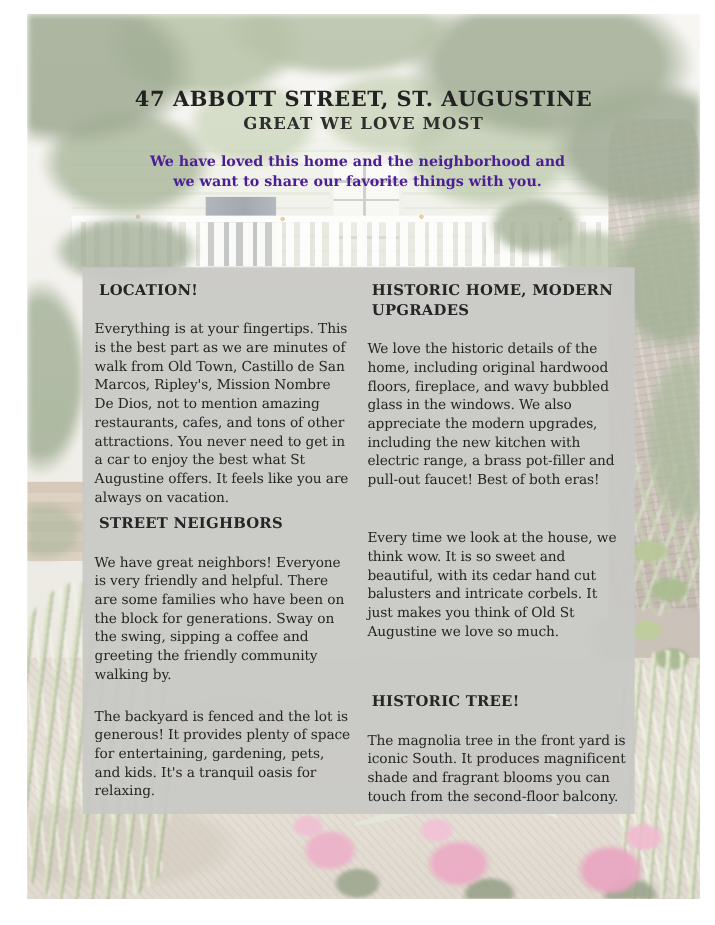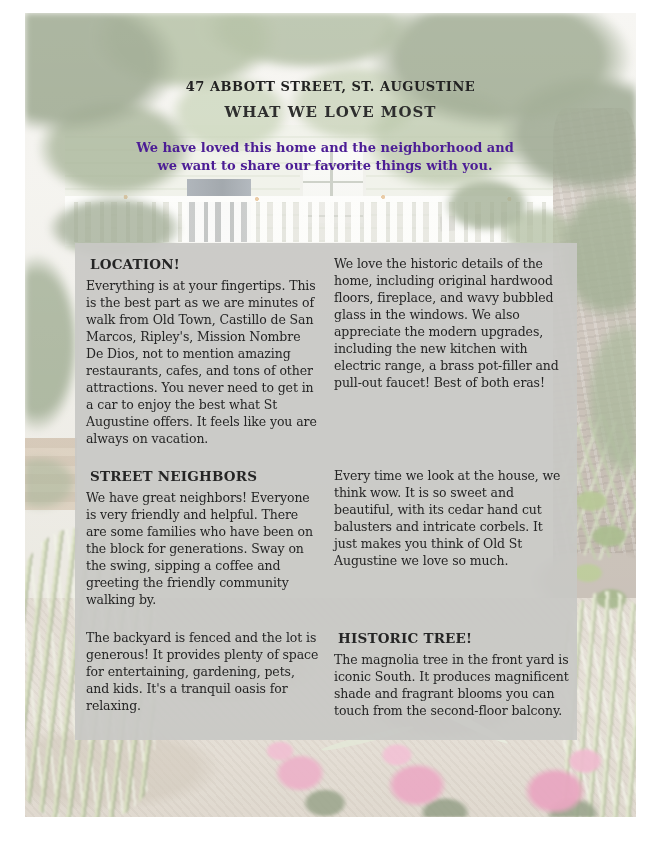--- a/index.html
+++ b/index.html
@@ -140,7 +140,7 @@
   
   .page-title {
     position:absolute; left:25px; top:79px; width:611px; text-align:center;
-    font-size:13px; font-weight:bold; letter-spacing:.5px; color:#222222;
+    font-size:19px; font-weight:bold; letter-spacing:.5px; color:#222222;
   }
   .page-subtitle {
     position:absolute; left:25px; top:103px; width:611px; text-align:center;

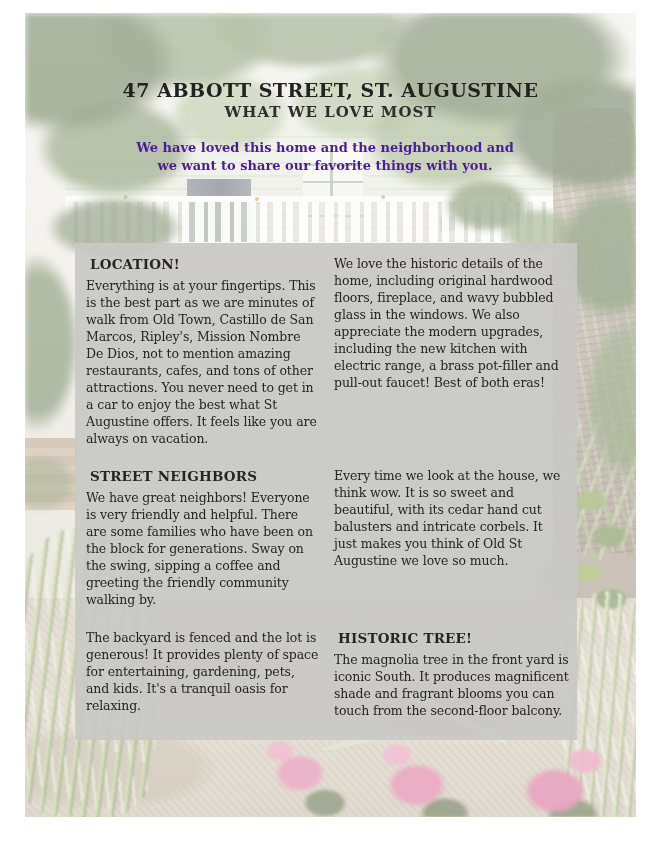--- a/index.html
+++ b/index.html
@@ -193,7 +193,7 @@
   </div>
 
   <div class="page-title">47 ABBOTT STREET, ST. AUGUSTINE</div>
-  <div class="page-subtitle">WHAT WE LOVE MOST</div>
+  <div class="page-subtitle">GREAT WE LOVE MOST</div>
   <div class="intro-text">We have loved this home and the neighborhood and we want to share our favorite things with you.</div>
 
   <div class="content-panel">

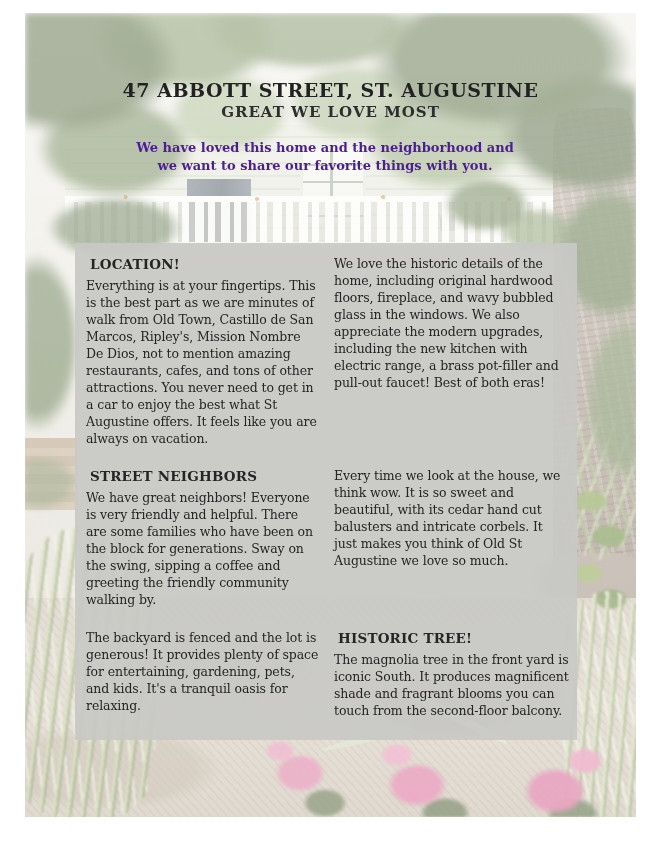--- a/index.html
+++ b/index.html
@@ -202,6 +202,7 @@
       <p>Everything is at your fingertips. This is the best part as we are minutes of walk from Old Town, Castillo de San Marcos, Ripley's, Mission Nombre De Dios, not to mention amazing restaurants, cafes, and tons of other attractions. You never need to get in a car to enjoy the best what St Augustine offers. It feels like you are always on vacation.</p>
     </section>
     <section>
+      <h3>HISTORIC HOME, MODERN UPGRADES</h3>
       <p>We love the historic details of the home, including original hardwood floors, fireplace, and wavy bubbled glass in the windows. We also appreciate the modern upgrades, including the new kitchen with electric range, a brass pot-filler and pull-out faucet! Best of both eras!</p>
     </section>
     <section>

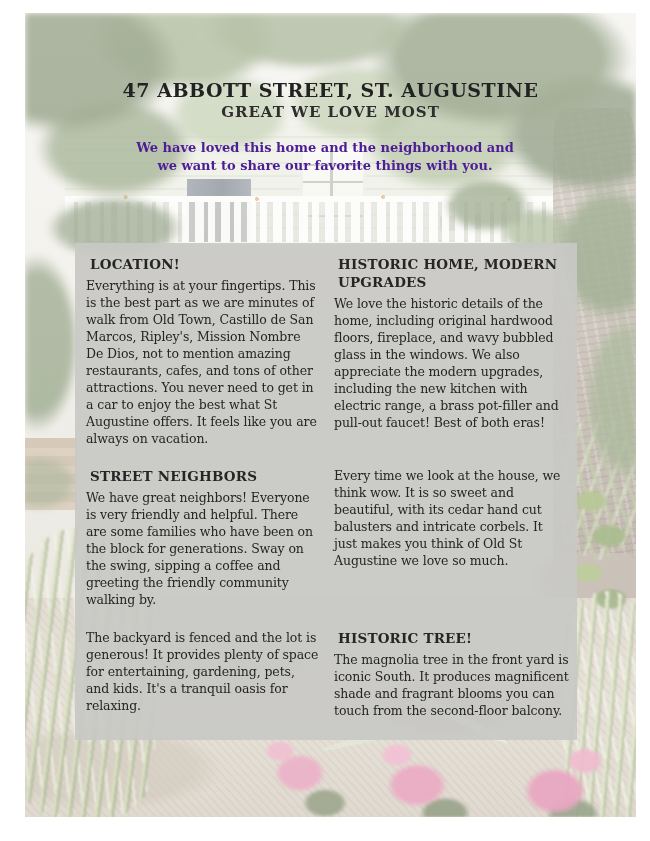--- a/index.html
+++ b/index.html
@@ -162,7 +162,7 @@
     margin:4px; font-size:13.5px; line-height:18px; font-weight:bold; letter-spacing:.2px;
   }
   .content-panel section p {
-    margin:4px 0 0; font-size:12.5px; line-height:17px; letter-spacing:-.1px;
+    margin:17px 0 0; font-size:12.5px; line-height:17px; letter-spacing:-.1px;
   }
 </style>
 </head>

